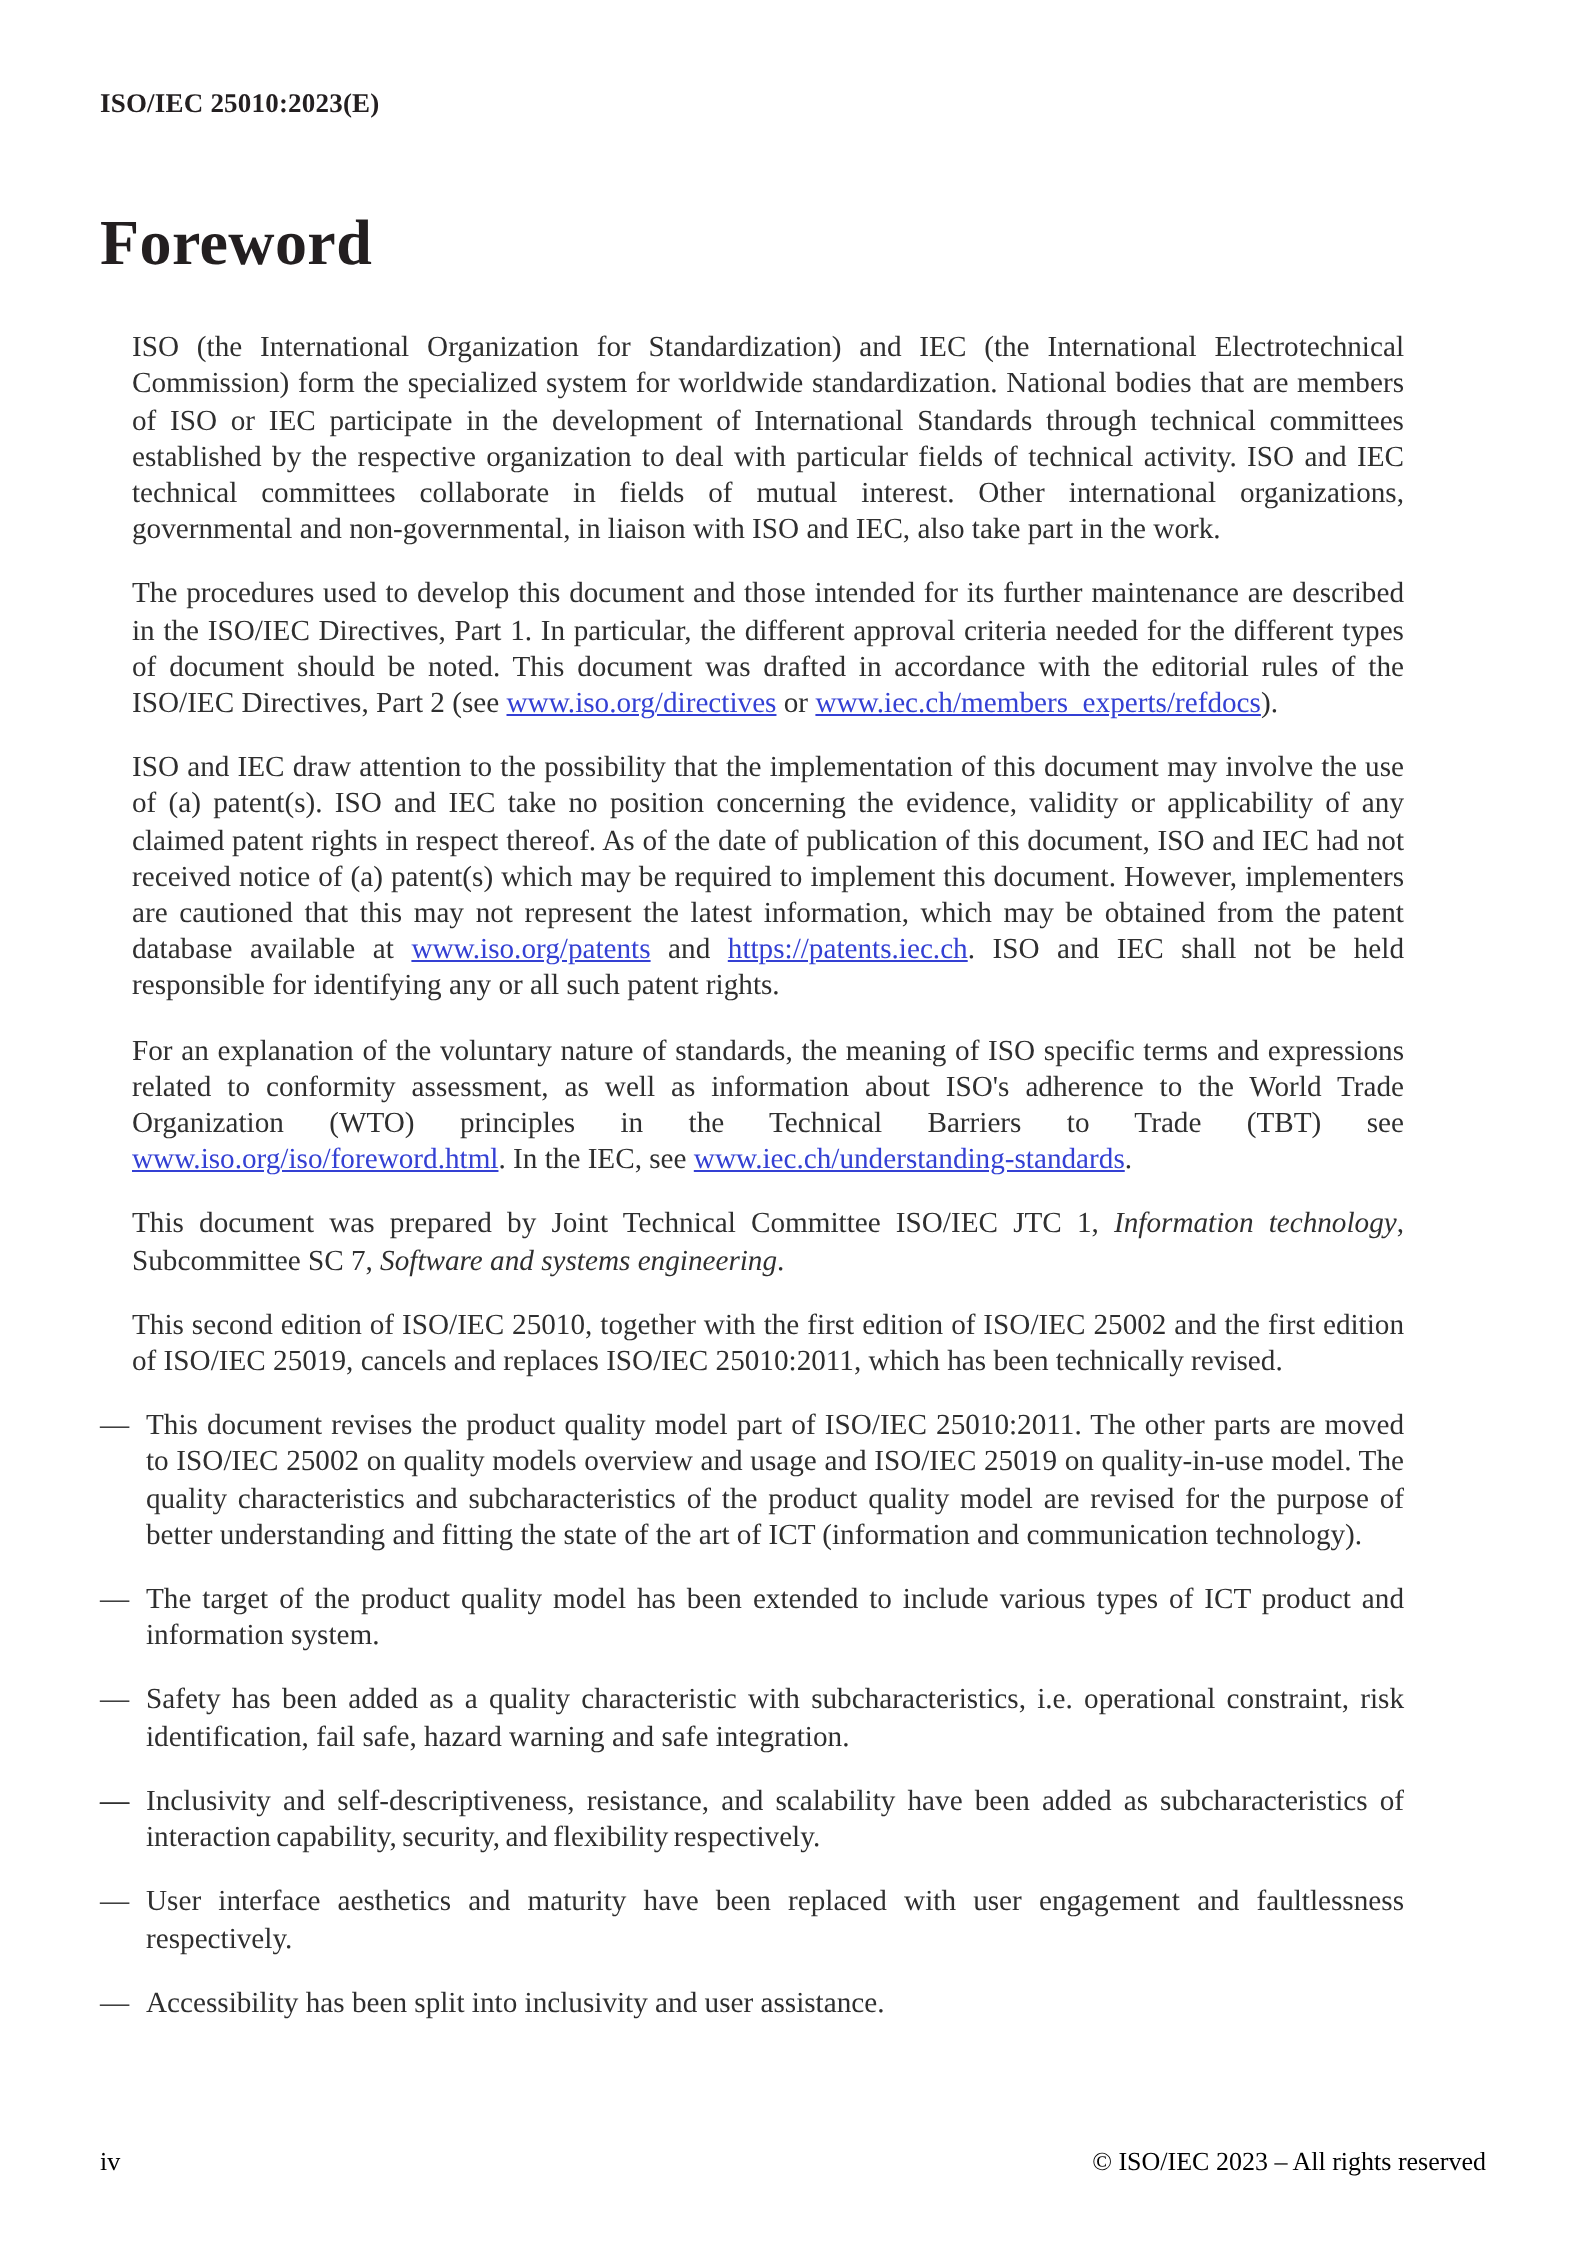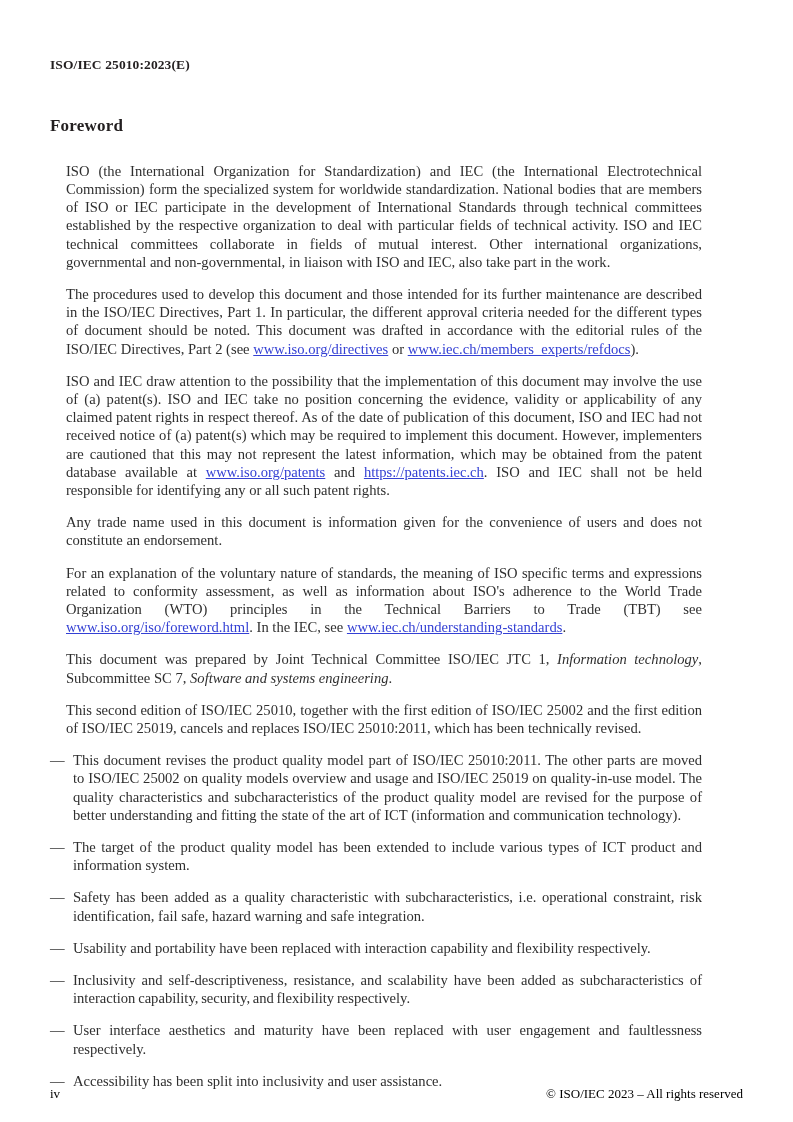--- a/index.html
+++ b/index.html
@@ -18,7 +18,7 @@
   .page {
     position: absolute;
     left: 0;
-    top: 13px;
+    top: 0;
     width: 793px;
     height: 852px;
   }

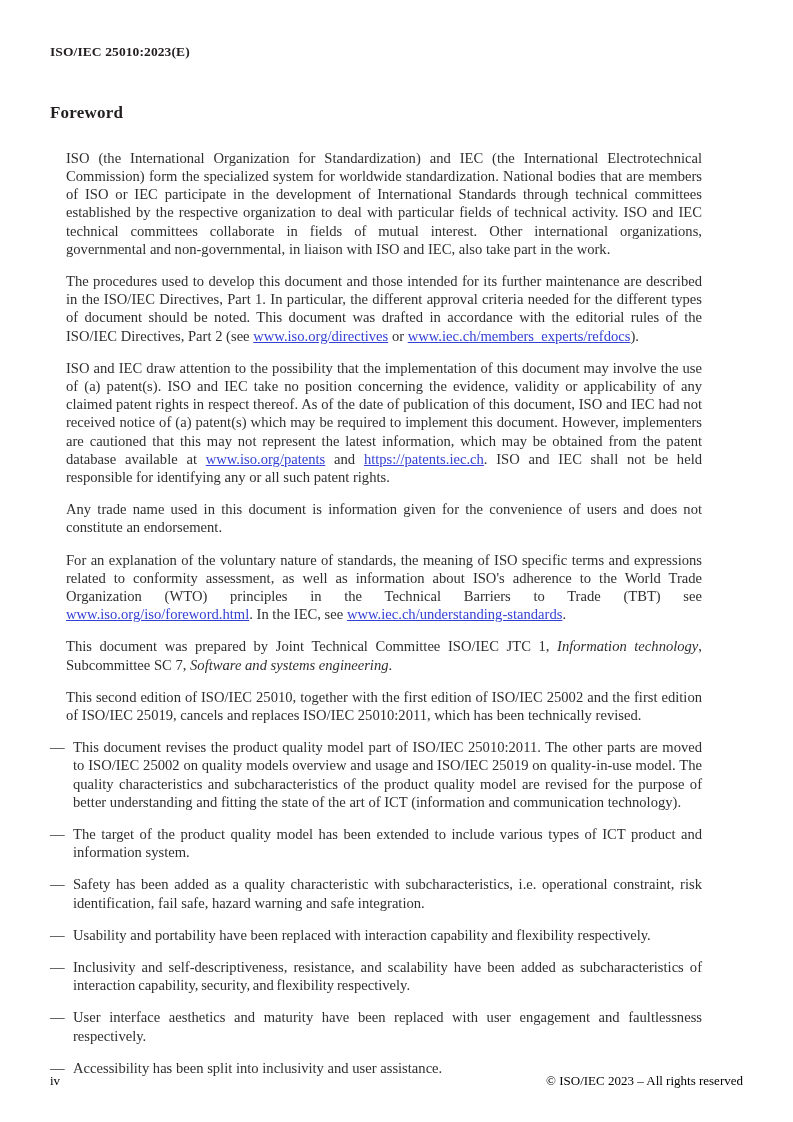--- a/index.html
+++ b/index.html
@@ -38,7 +38,7 @@
     width: 652px;
   }
   h1.heading {
-    font-size: 17px;
+    font-size: 32px;
     font-weight: bold;
     margin: 0 0 26px 0;
     color: #231f20;

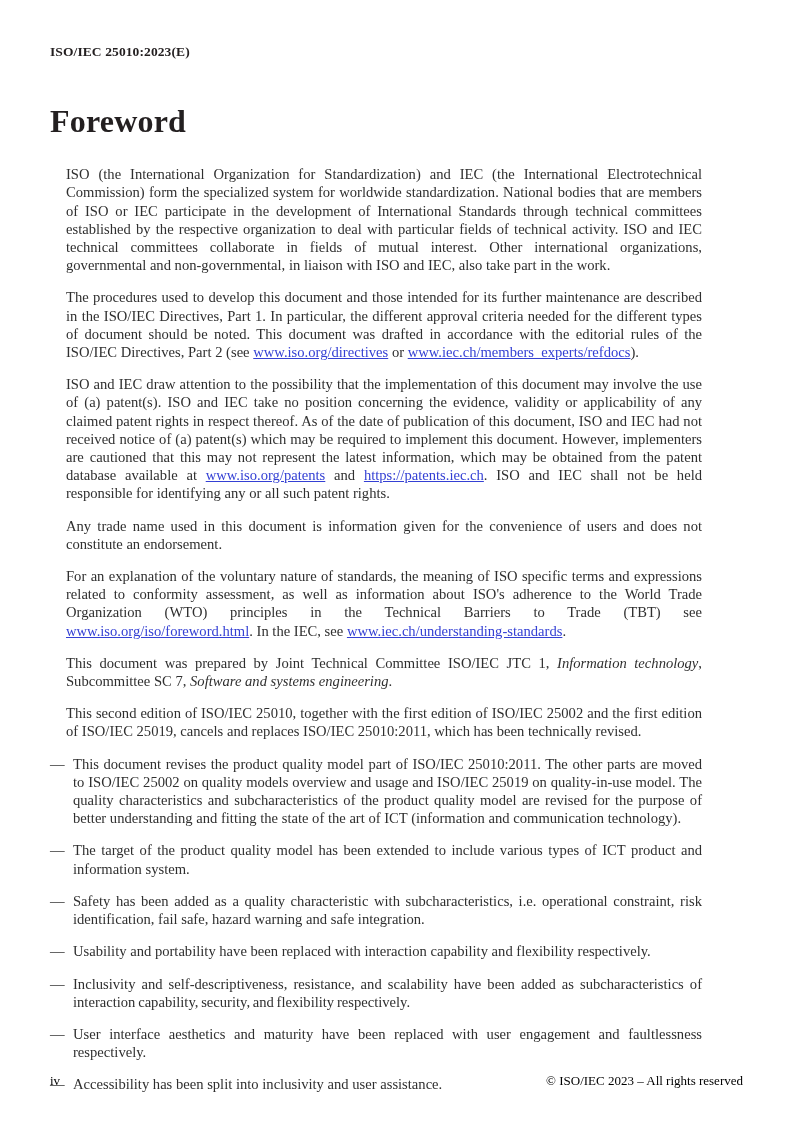--- a/index.html
+++ b/index.html
@@ -128,7 +128,6 @@
 
     <p class="para"><span>ISO and IEC draw attention to the possibility that the implementation of this document may involve the use of (a) patent(s). ISO and IEC take no position concerning the evidence, validity or applicability of any claimed patent rights in respect thereof. As of the date of publication of this document, ISO and IEC had not received notice of (a) patent(s) which may be required to implement this document. However, implementers are cautioned that this may not represent the latest information, which may be obtained from the patent database available at </span><a class="doclink" href="#">www.iso.org/patents</a><span> and </span><a class="doclink" href="#">https://patents.iec.ch</a><span>. ISO and IEC shall not be held responsible for identifying any or all such patent rights.</span></p>
 
-    <p class="para">Any trade name used in this document is information given for the convenience of users and does not constitute an endorsement.</p>
 
     <p class="para"><span>For an explanation of the voluntary nature of standards, the meaning of ISO specific terms and expressions related to conformity assessment, as well as information about ISO's adherence to the World Trade Organization (WTO) principles in the Technical Barriers to Trade (TBT) see </span><a class="doclink" href="#">www.iso.org/iso/foreword.html</a><span>. In the IEC, see </span><a class="doclink" href="#">www.iec.ch/understanding-standards</a><span>.</span></p>
 

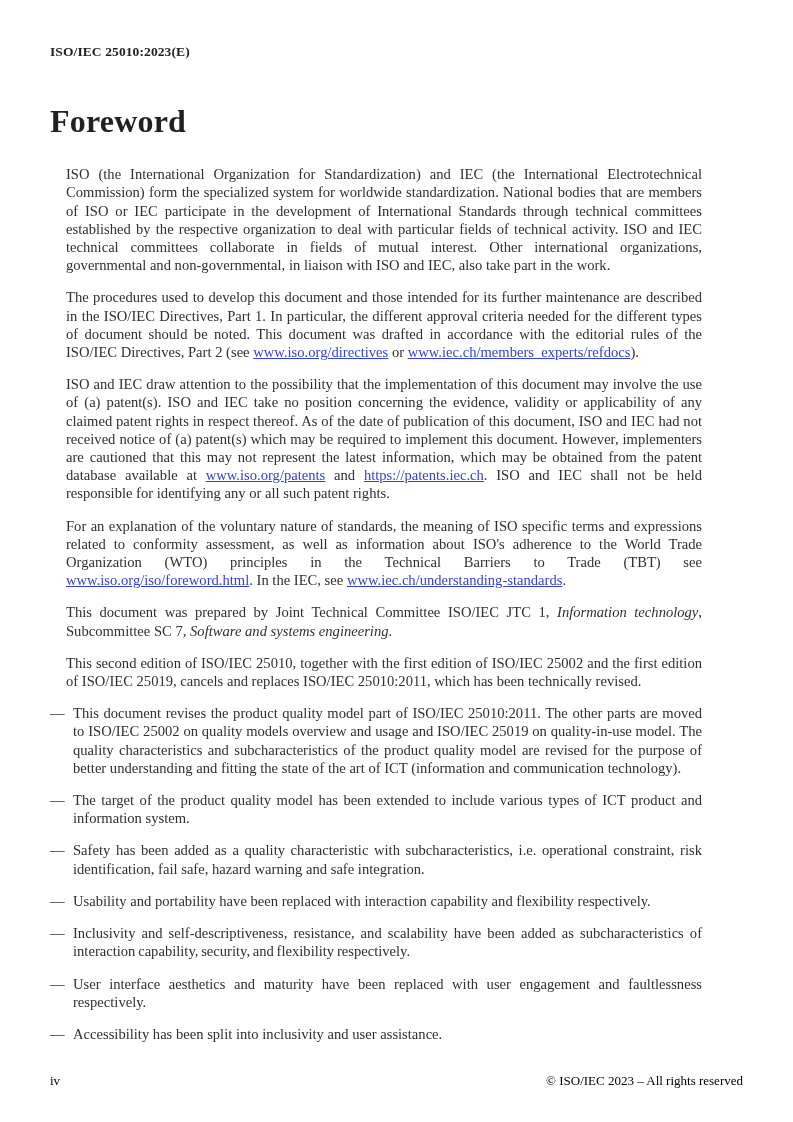--- a/index.html
+++ b/index.html
@@ -140,7 +140,7 @@
       <li><span class="dash">—</span><span>This document revises the product quality model part of ISO/IEC 25010:2011. The other parts are moved to ISO/IEC 25002 on quality models overview and usage and ISO/IEC 25019 on quality-in-use model. The quality characteristics and subcharacteristics of the product quality model are revised for the purpose of better understanding and fitting the state of the art of ICT (information and communication technology).</span></li>
       <li><span class="dash">—</span><span>The target of the product quality model has been extended to include various types of ICT product and information system.</span></li>
       <li><span class="dash">—</span><span>Safety has been added as a quality characteristic with subcharacteristics, i.e. operational constraint, risk identification, fail safe, hazard warning and safe integration.</span></li>
-      <li><span class="dash">—</span><span>Usability and portability have been replaced with interaction capability and flexibility respectively.</span></li>
+      <li><span class="dash">—</span></li>
       <li class="tight"><span class="dash">—</span><span>Inclusivity and self-descriptiveness, resistance, and scalability have been added as subcharacteristics of interaction capability, security, and flexibility respectively.</span></li>
       <li><span class="dash">—</span><span>User interface aesthetics and maturity have been replaced with user engagement and faultlessness respectively.</span></li>
       <li><span class="dash">—</span><span>Accessibility has been split into inclusivity and user assistance.</span></li>

